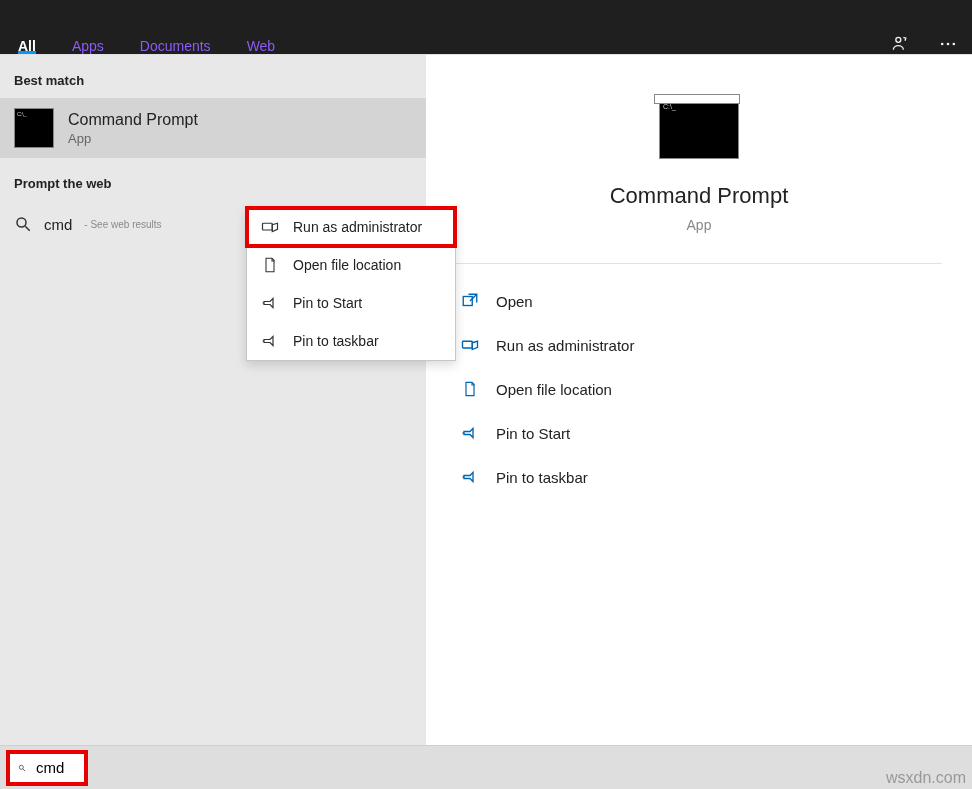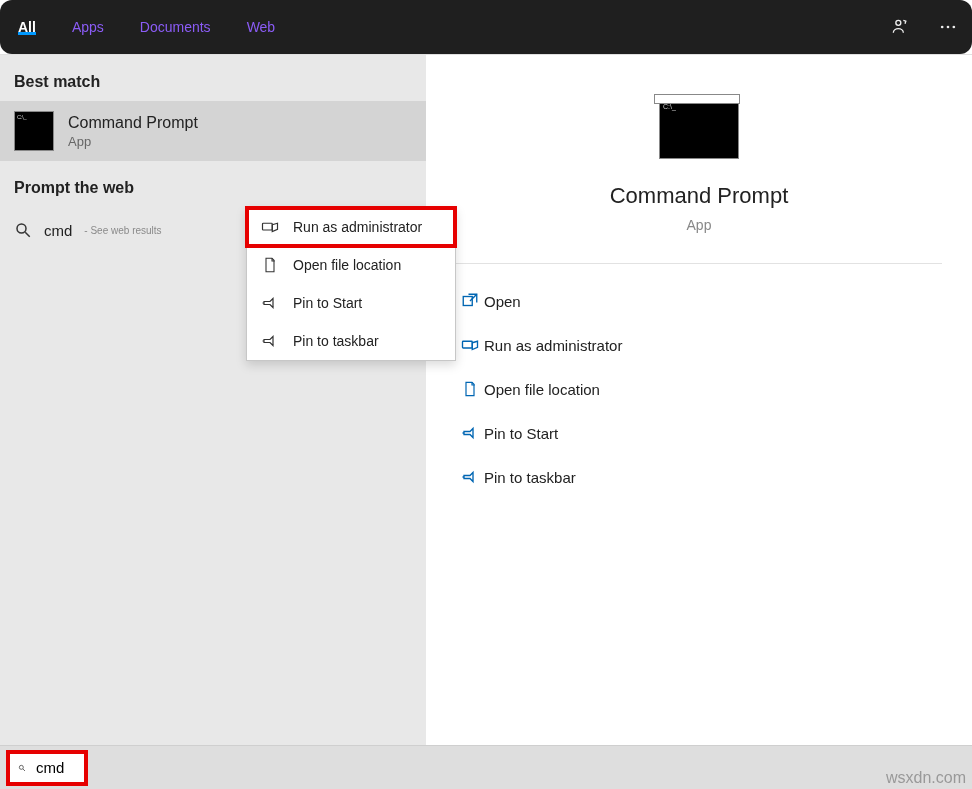--- a/index.html
+++ b/index.html
@@ -7,7 +7,7 @@
   .window { width: 972px; height: 789px; position: relative; }
 
   
-  .tabbar { height: 54px; background: #1f1f1f; display: flex; align-items: center; color: #ddd; border-radius: 12px; }
+  .tabbar { height: 54px; background: #1f1f1f; display: flex; align-items: flex-end; color: #ddd; }
   .tabbar .tab { padding: 0 18px; display: flex; align-items: center; font-size: 14px; cursor: pointer; color: #8b5cf6; }
   .tabbar .tab.active { color: #fff; font-weight: 600; }
   .tabbar .tab.active::after { content:""; position:absolute; bottom:0; left:18px; right:18px; height:3px; background:#0099ff; }

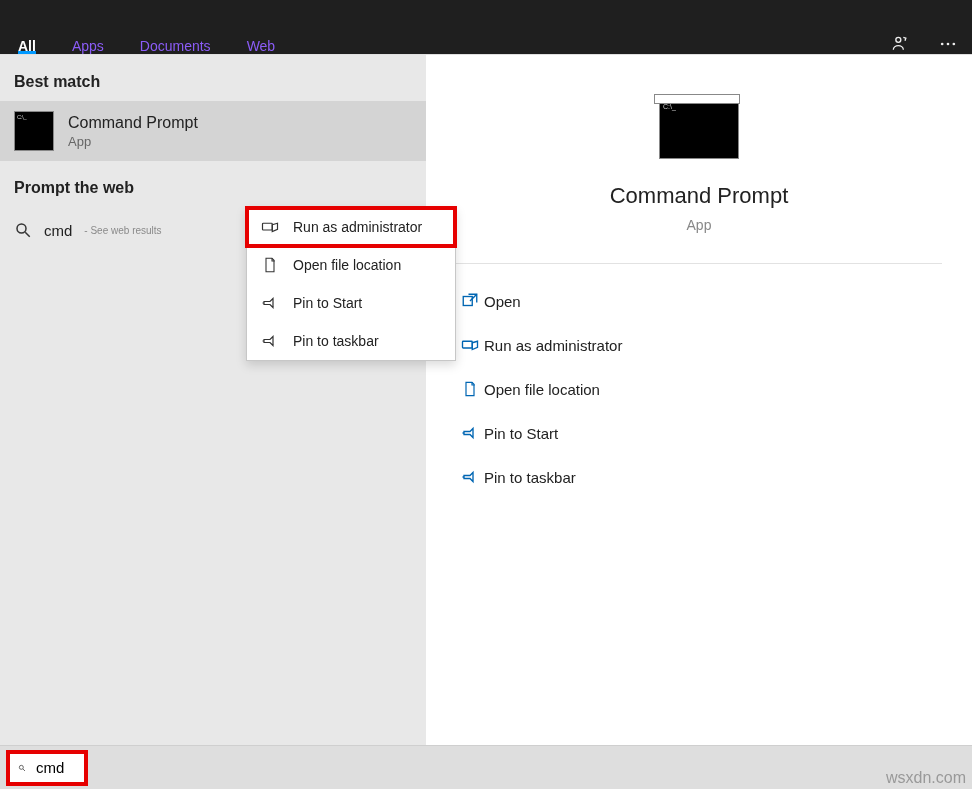--- a/index.html
+++ b/index.html
@@ -22,7 +22,7 @@
   .right { flex: 1; background: #fff; height: 100%; padding: 40px 30px 0 30px; position:relative; }
 
   
-  .sec-header { font-size: 16px; font-weight: 600; color: #222; padding: 18px 14px 10px 14px; }
+  .sec-header { font-size: 13px; font-weight: 600; color: #222; padding: 18px 14px 10px 14px; }
 
   
   .match { display:flex; align-items:center; gap:14px; padding:10px 14px; background:#d4d4d4; cursor:pointer; }

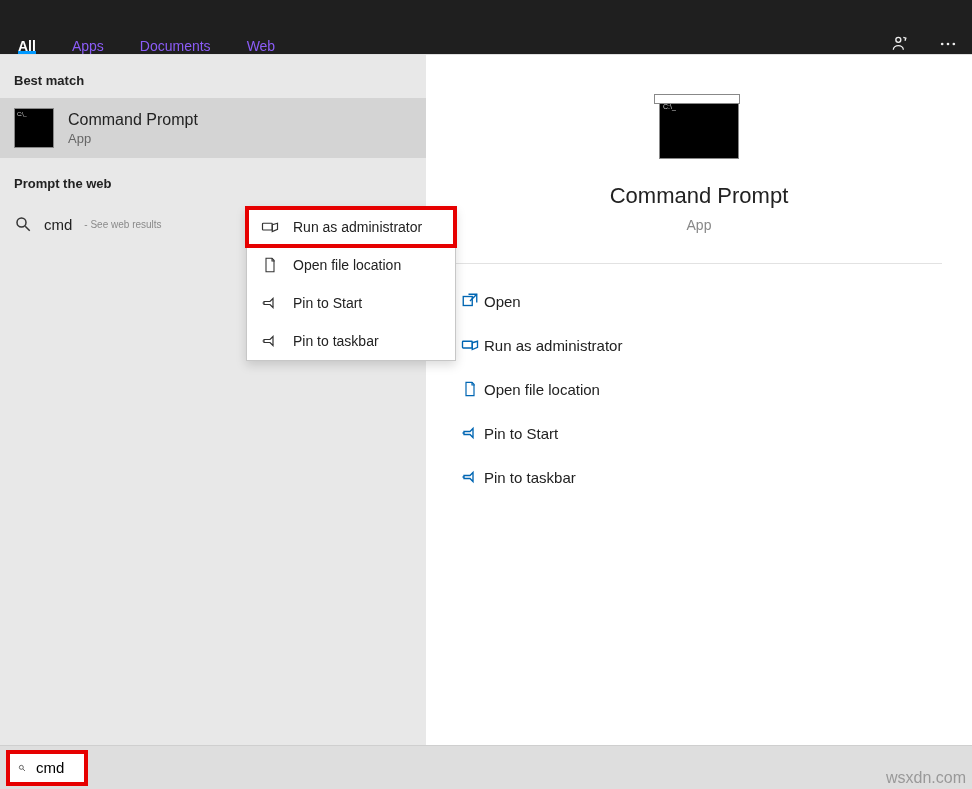--- a/index.html
+++ b/index.html
@@ -53,7 +53,7 @@
   .preview-sub { font-size:14px; color:#888; margin-top:8px; margin-bottom:30px; }
   .hr { height:1px; background:#e2e2e2; width:100%; }
   .actions { margin-top:18px; display:flex; flex-direction:column; gap:6px; }
-  .action { display:flex; align-items:center; gap:4px; padding:9px 4px; font-size:15px; color:#222; cursor:pointer; }
+  .action { display:flex; align-items:center; gap:16px; padding:9px 4px; font-size:15px; color:#222; cursor:pointer; }
   .action .ico { width:20px; height:20px; color:#0066b3; display:flex; align-items:center; justify-content:center; }
 
   

